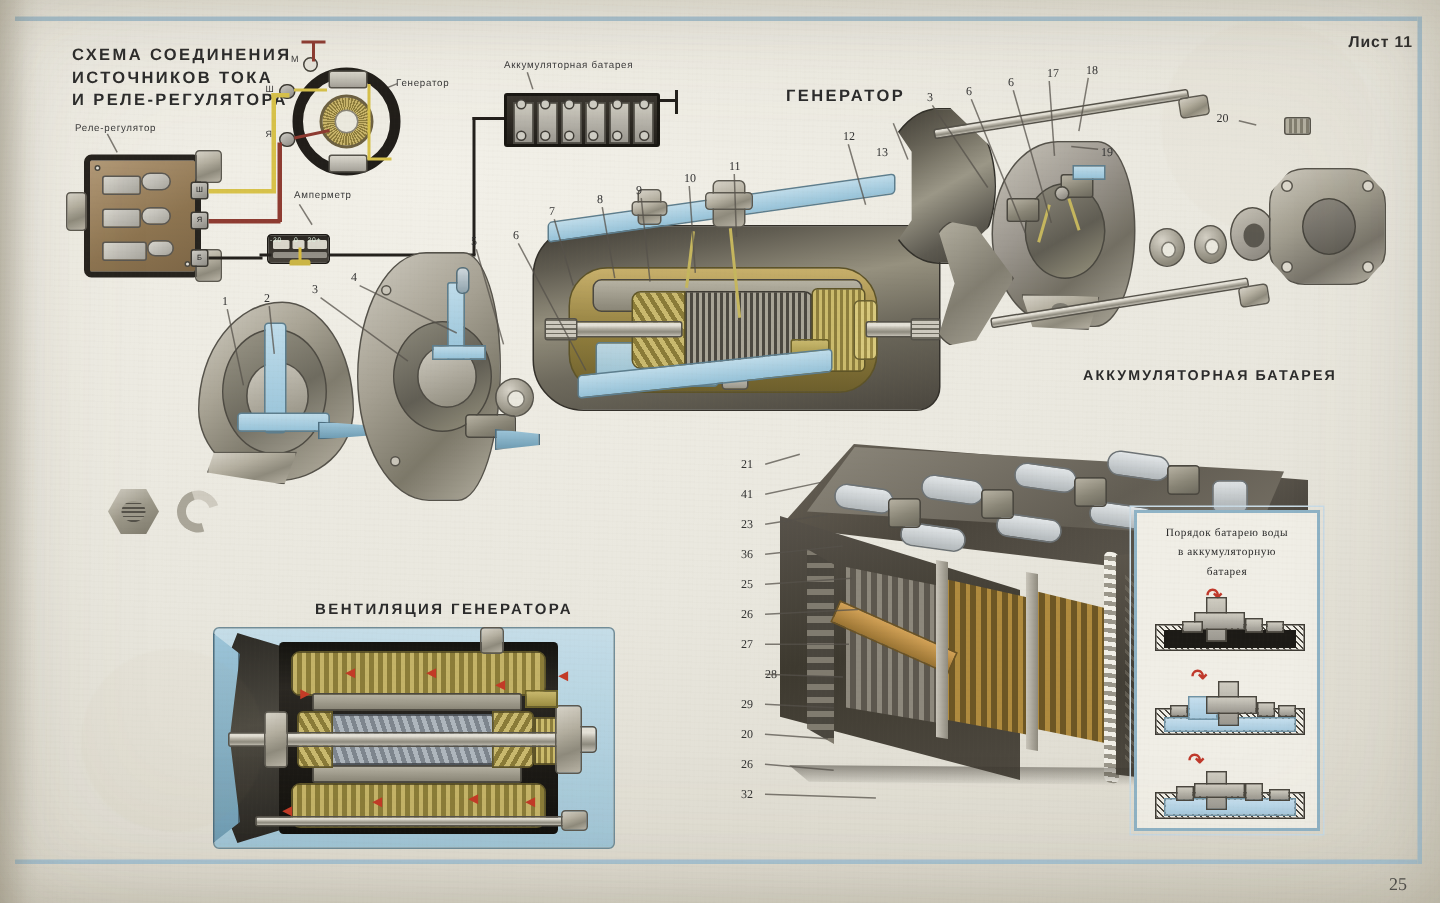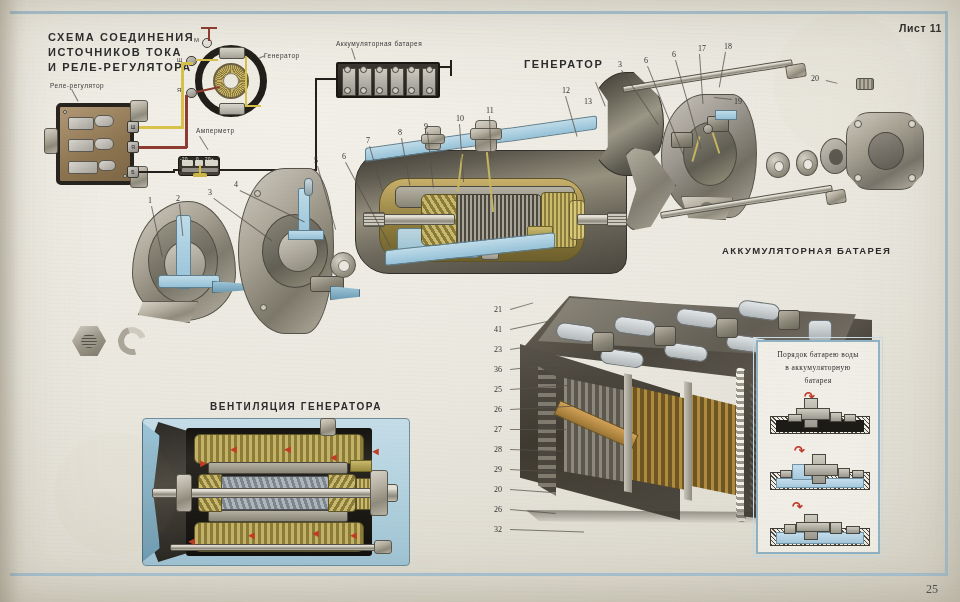--- a/index.html
+++ b/index.html
@@ -639,7 +639,7 @@
   <div class="lead" style="left:510px;top:409px;width:62px;transform:rotate(-3deg);"></div>
   <div class="callout" style="left:494px;top:425px;">27</div>
   <div class="lead" style="left:510px;top:429px;width:56px;transform:rotate(0deg);"></div>
-  <div class="callout" style="left:494px;top:445px;">28</div>
+  <div class="callout" style="left:510px;top:445px;">28</div>
   <div class="lead" style="left:510px;top:449px;width:52px;transform:rotate(2deg);"></div>
   <div class="callout" style="left:494px;top:465px;">29</div>
   <div class="lead" style="left:510px;top:469px;width:46px;transform:rotate(3deg);"></div>

